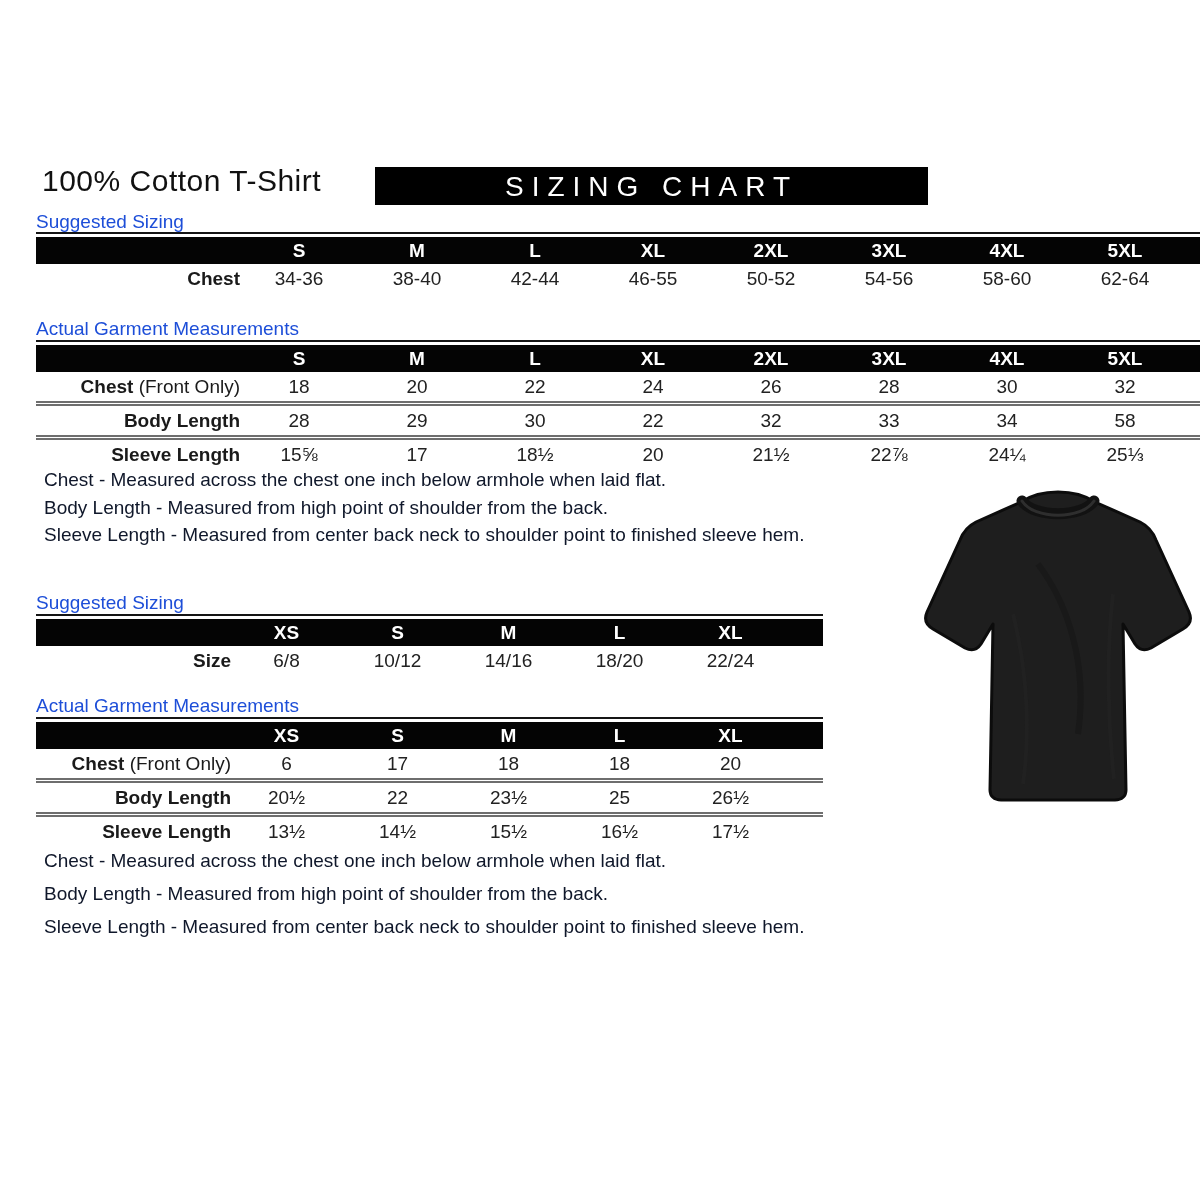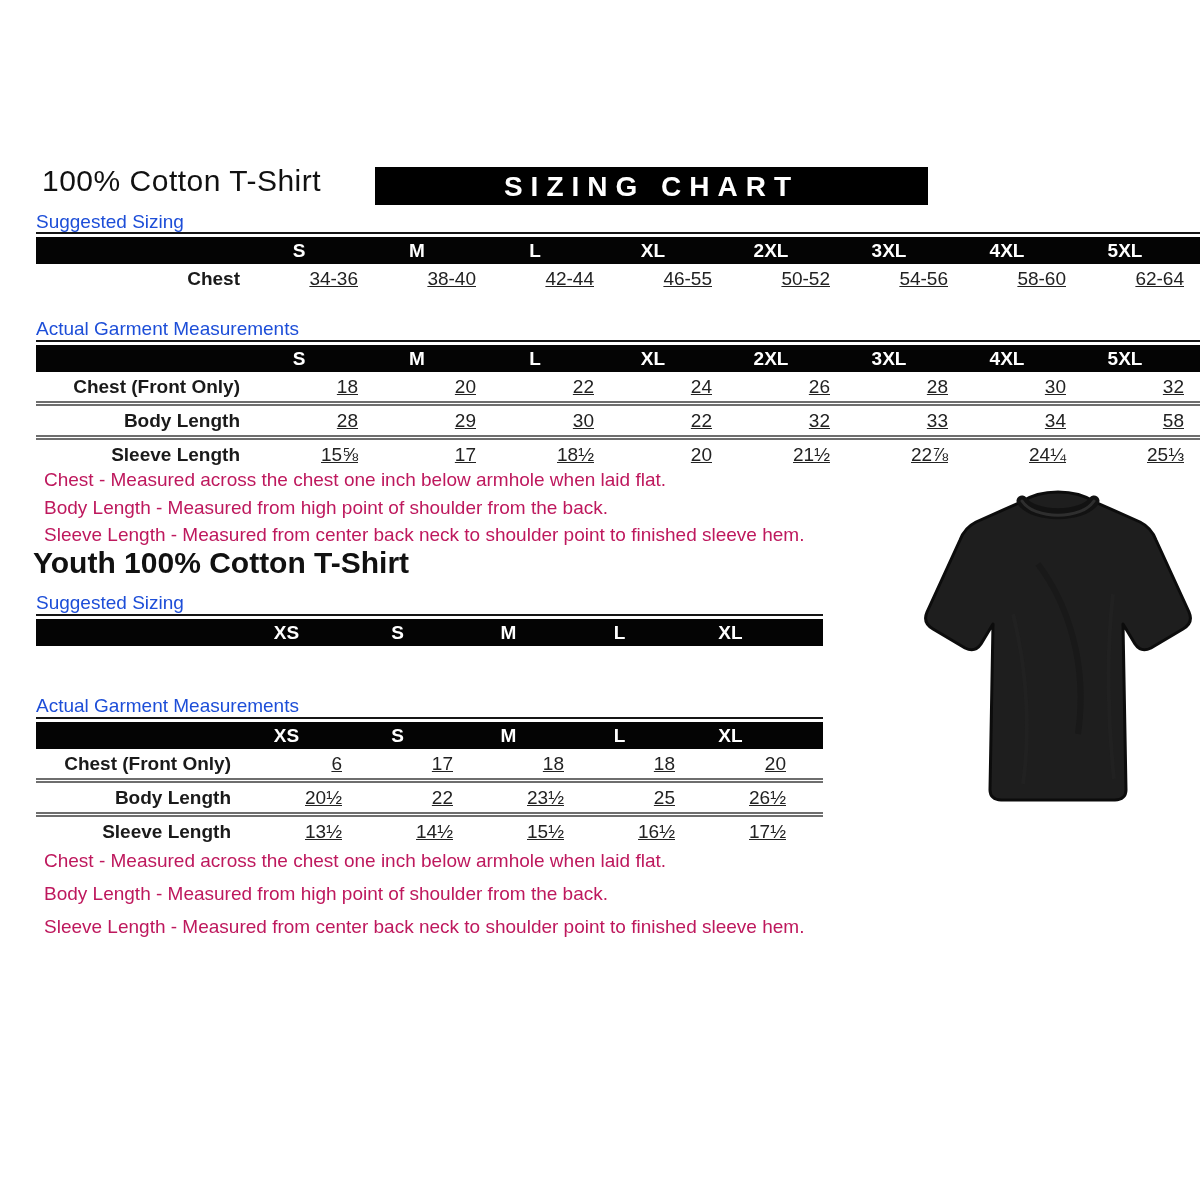--- a/index.html
+++ b/index.html
@@ -18,7 +18,7 @@
   }
   .banner {
     position: absolute; left: 347px; top: 167px; width: 553px; height: 38px;
-    background: #000; color: #fff; font-weight: bold; font-size: 28px;
+    background: #000; color: #fff; font-weight: normal; font-size: 28px;
     letter-spacing: 8px; text-align: center; line-height: 39px; white-space: nowrap;
   }
   .youth-title {

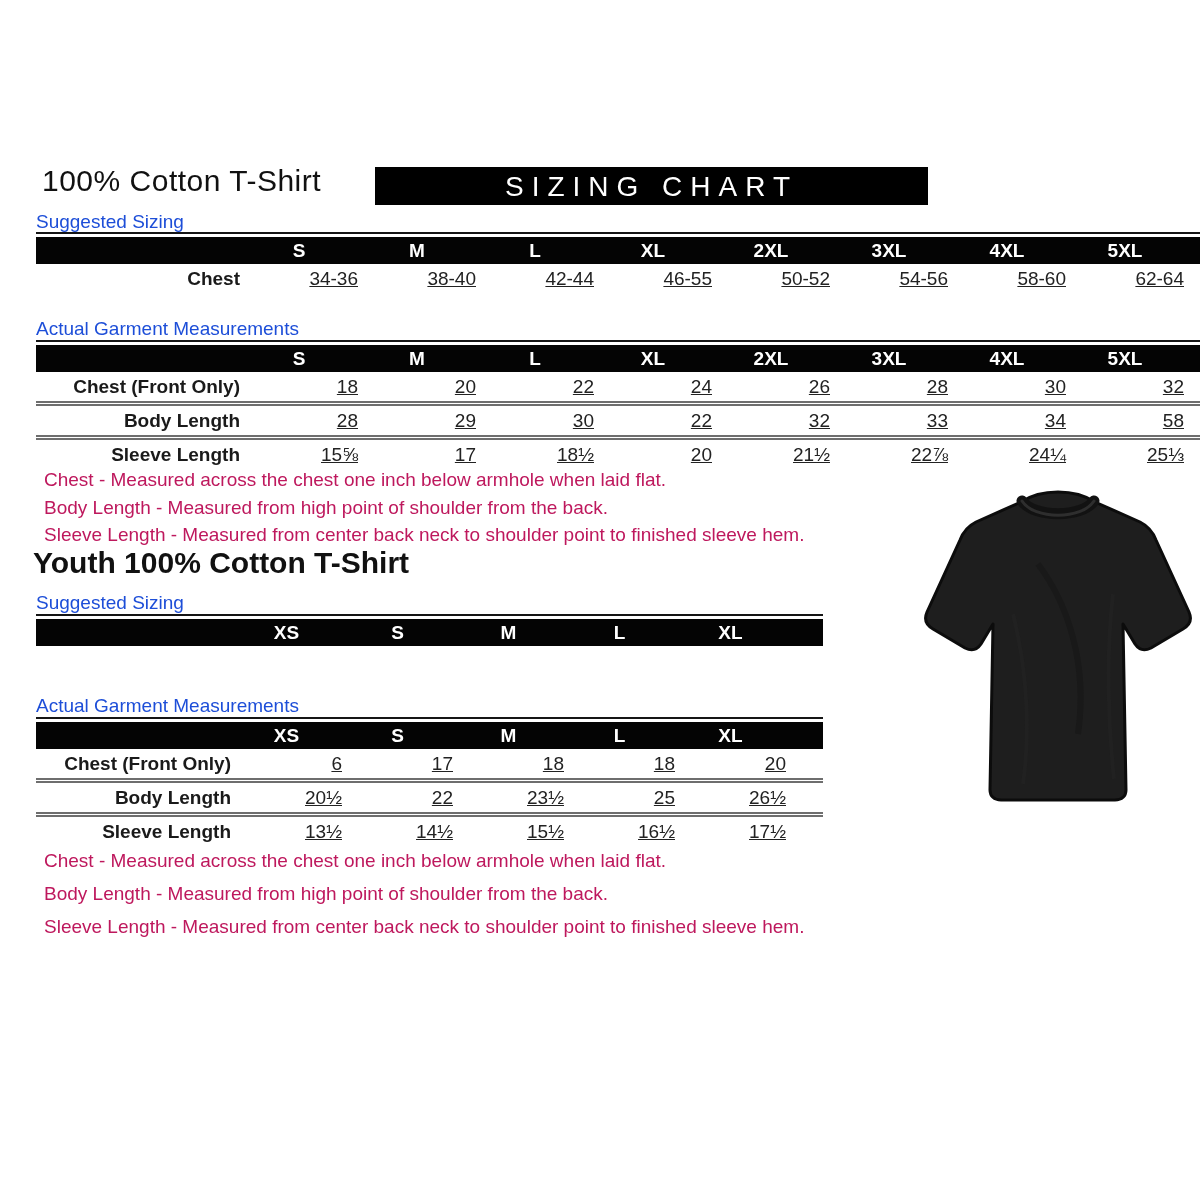--- a/index.html
+++ b/index.html
@@ -43,7 +43,7 @@
   .row { display: grid; align-items: center; font-size: 19px; height: 29px; color: #222; }
   .row .lbl { padding-left: 10px; font-weight: bold; color: #1a1a1a; white-space: nowrap; text-align: right; }
   .row .lbl .sfx { font-weight: bold; }
-  .row .val { text-align: right; text-decoration: underline; }
+  .row .val { text-align: center; }
   .sep { border-top: 5px double #6e6e6e; }
 
   .adult-grid  { grid-template-columns: 204px repeat(8, 118px); }

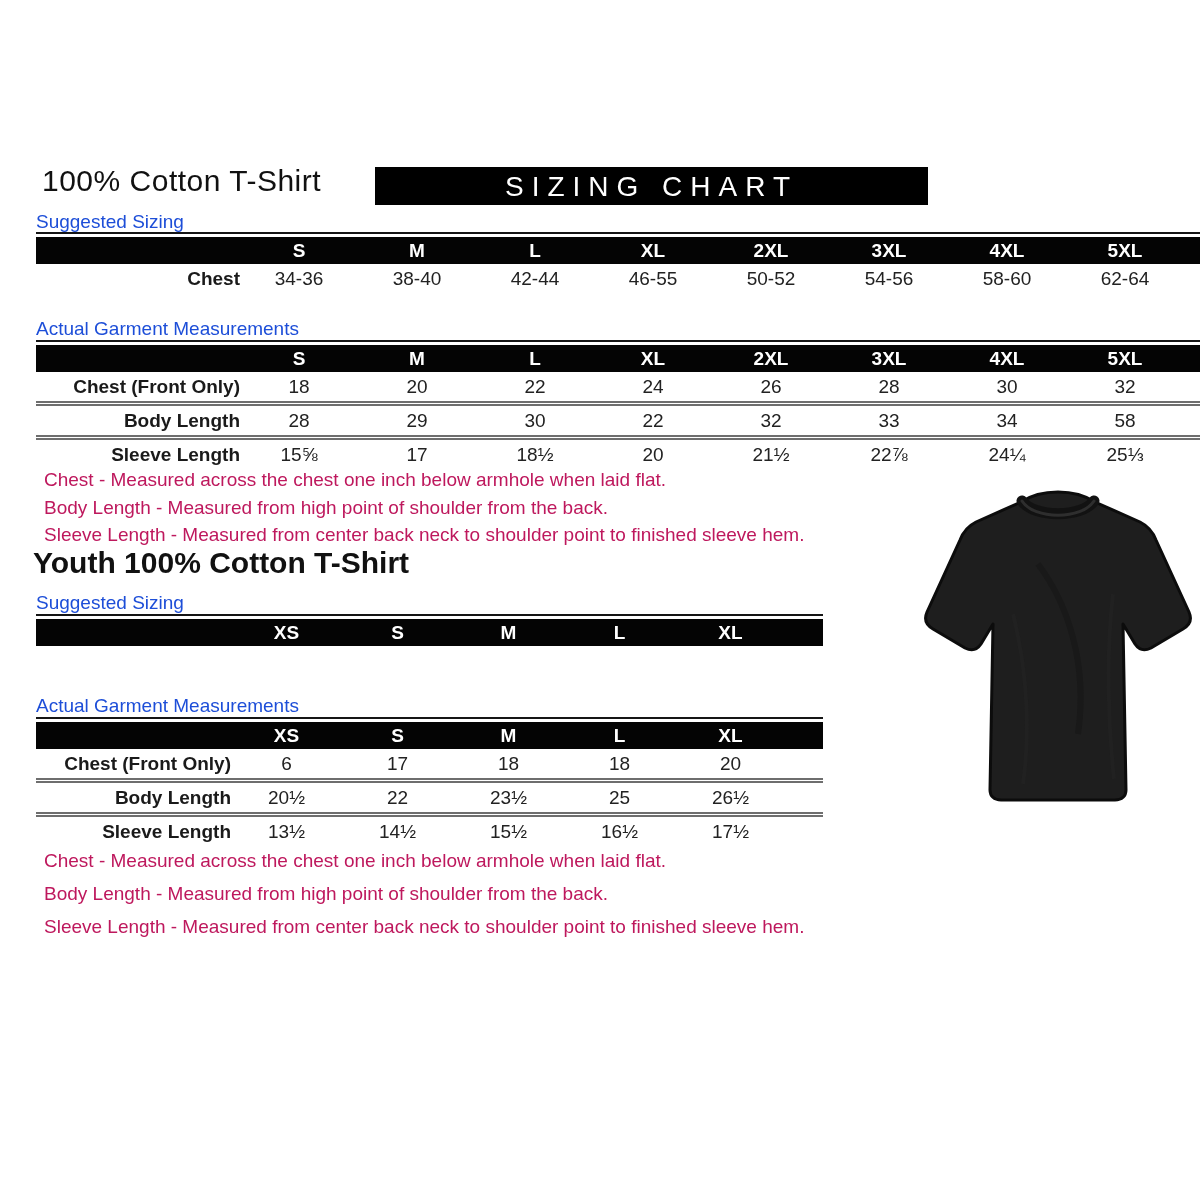--- a/index.html
+++ b/index.html
@@ -42,7 +42,7 @@
   .hdr span { text-align: center; }
   .row { display: grid; align-items: center; font-size: 19px; height: 29px; color: #222; }
   .row .lbl { padding-left: 10px; font-weight: bold; color: #1a1a1a; white-space: nowrap; text-align: right; }
-  .row .lbl .sfx { font-weight: bold; }
+  .row .lbl .sfx { font-weight: normal; }
   .row .val { text-align: center; }
   .sep { border-top: 5px double #6e6e6e; }
 

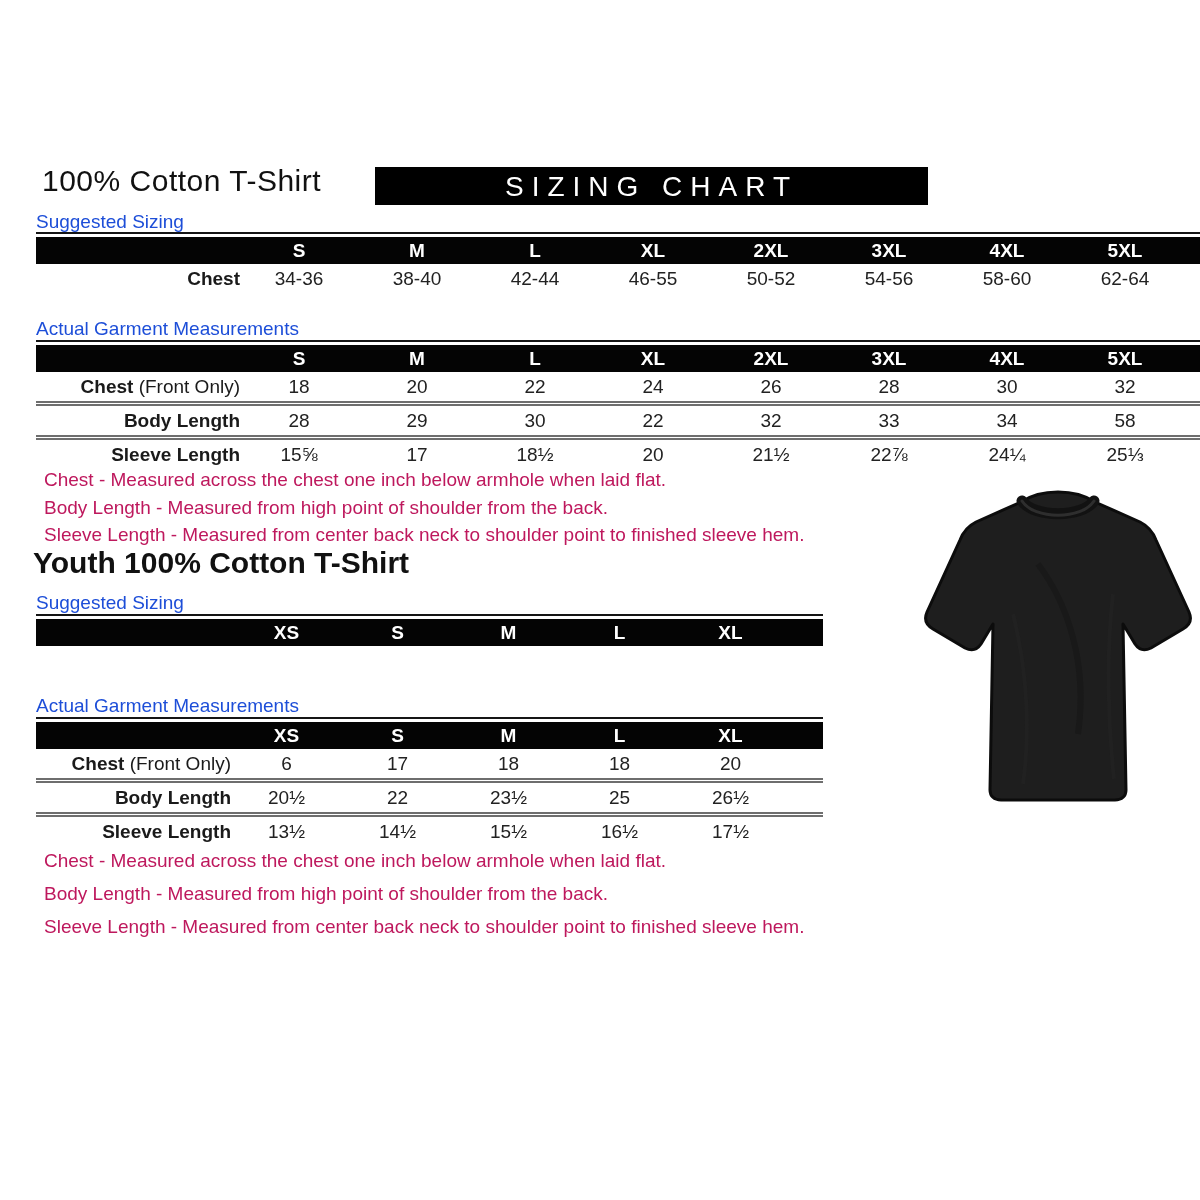--- a/index.html
+++ b/index.html
@@ -29,7 +29,7 @@
     position: absolute; left: 8px;
     font-size: 19px; color: #1d4ed8; white-space: nowrap;
   }
-  .notes { position: absolute; left: 16px; font-size: 19px; color: #be185d; }
+  .notes { position: absolute; left: 16px; font-size: 19px; color: #0f172a; }
   .notes.adult-notes div { line-height: 27.5px; }
   .notes.youth-notes div { line-height: 33px; }
 

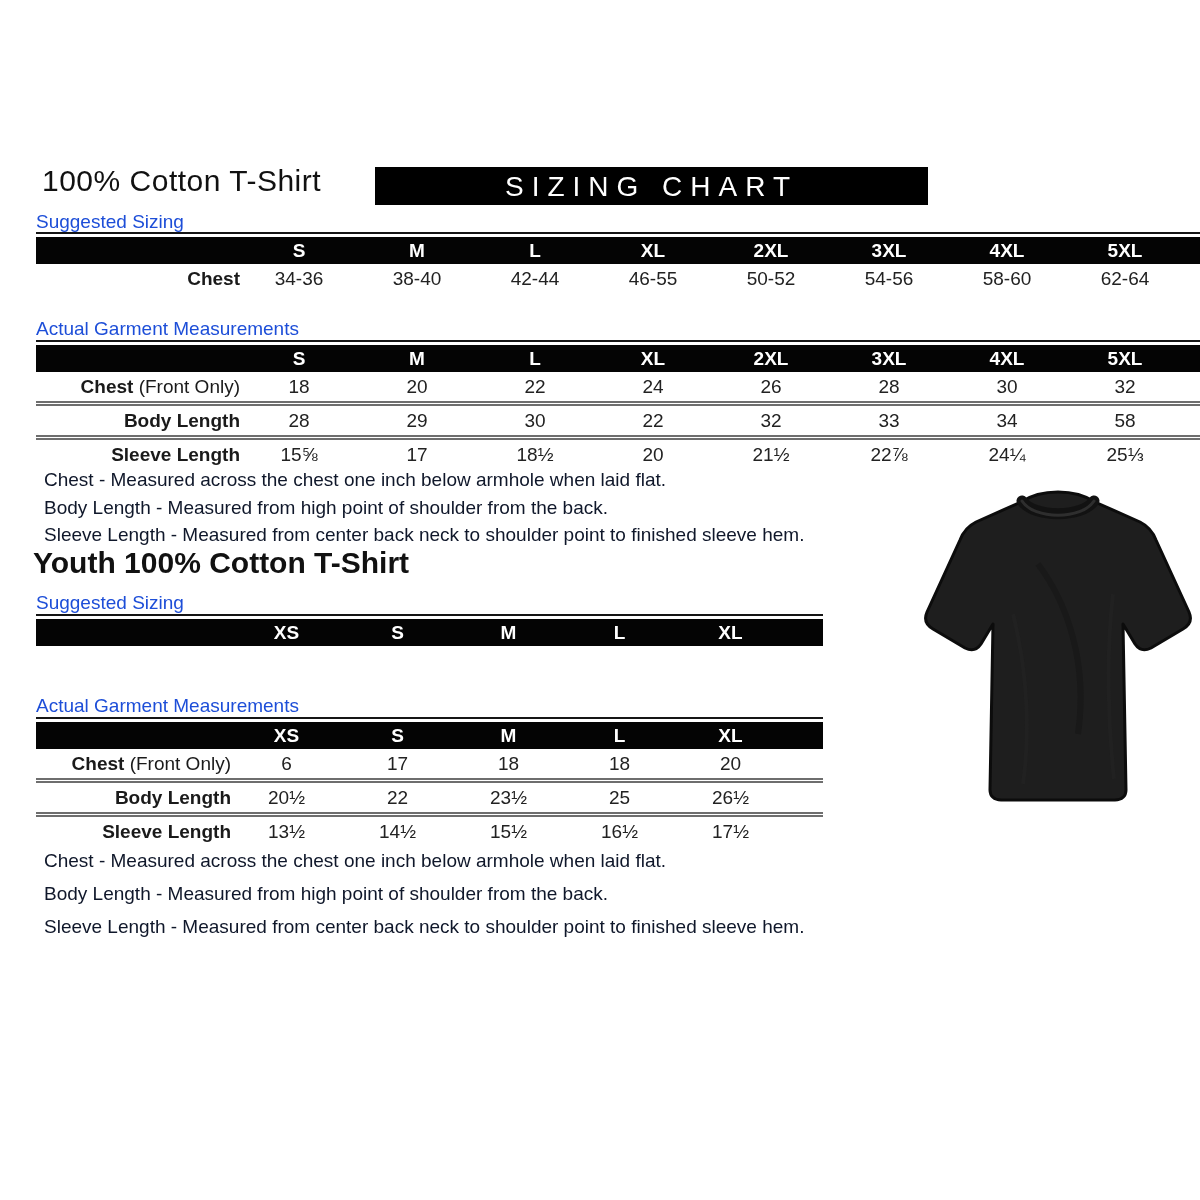--- a/index.html
+++ b/index.html
@@ -143,7 +143,6 @@
     <div>Sleeve Length - Measured from center back neck to shoulder point to finished sleeve hem.</div>
   </div>
 
-  <div class="youth-title">Youth 100% Cotton T-Shirt</div>
 
   <div class="section-label" style="top:592px;">Suggested Sizing</div>
   <div class="tbl youth-w" style="top:614px;">

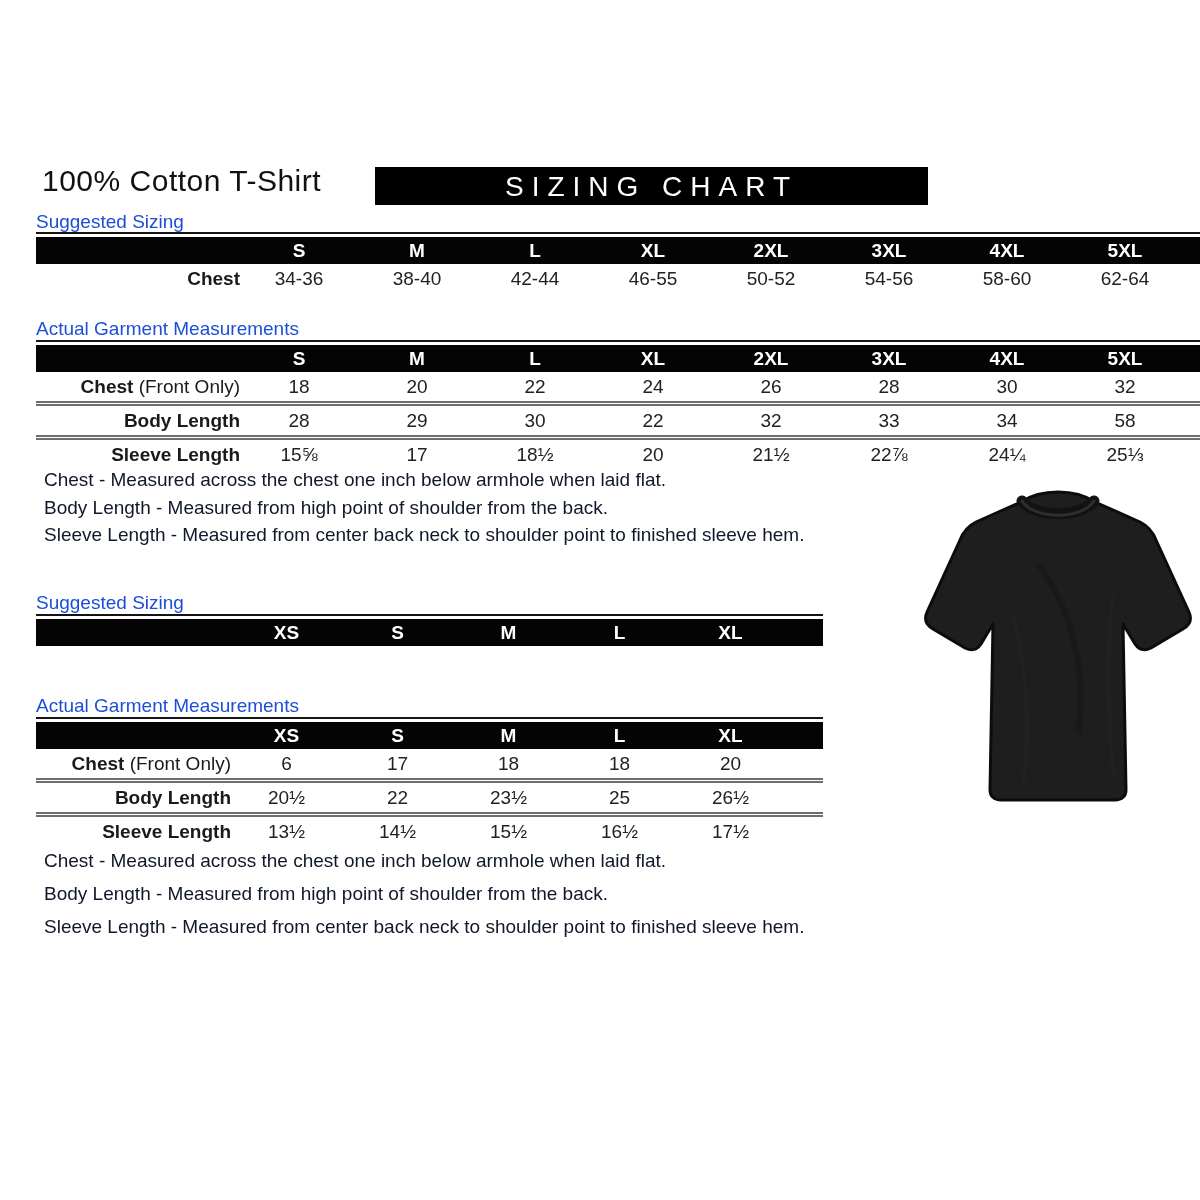--- a/index.html
+++ b/index.html
@@ -154,6 +154,14 @@
       <span>M</span>
       <span>L</span>
       <span>XL</span>
+    </div>
+    <div class="row youth-grid">
+      <span class="lbl">Size</span>
+      <span class="val">6/8</span>
+      <span class="val">10/12</span>
+      <span class="val">14/16</span>
+      <span class="val">18/20</span>
+      <span class="val">22/24</span>
     </div>
   </div>
 

